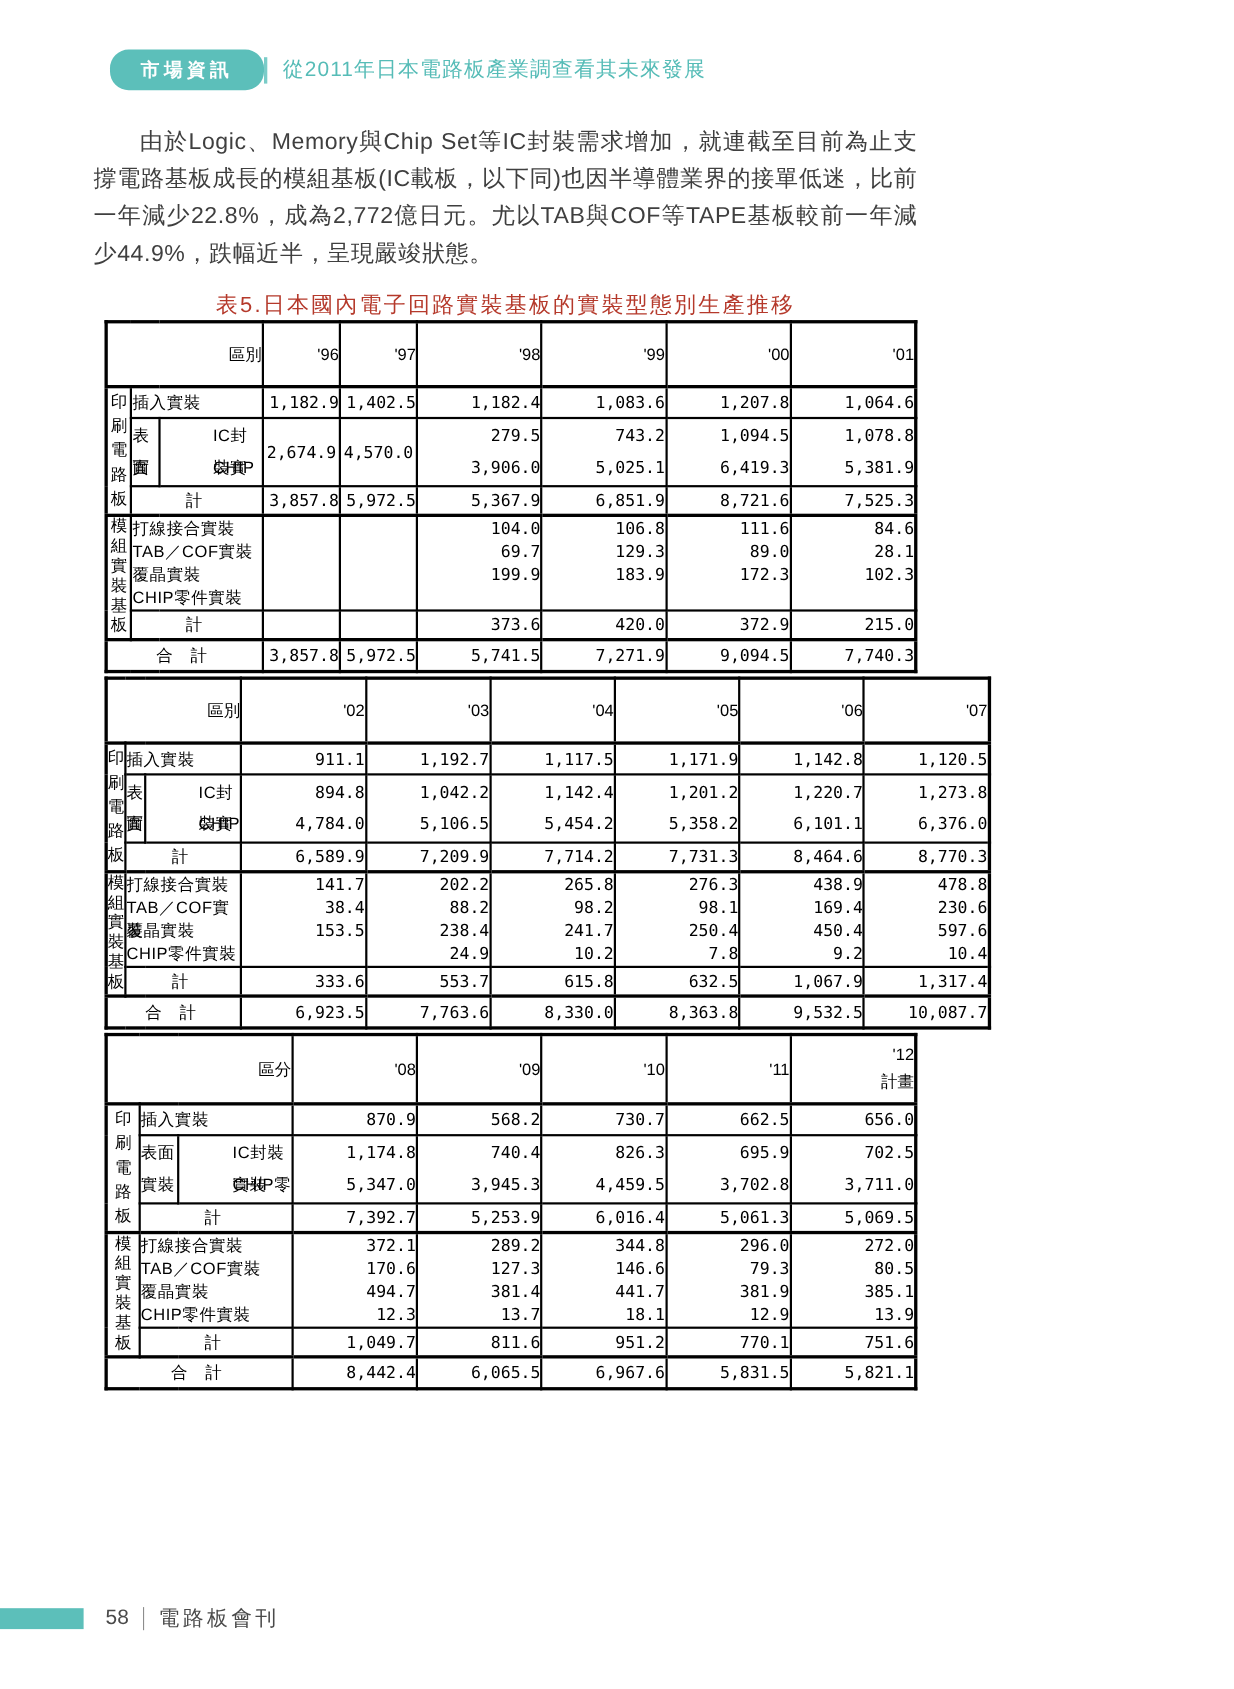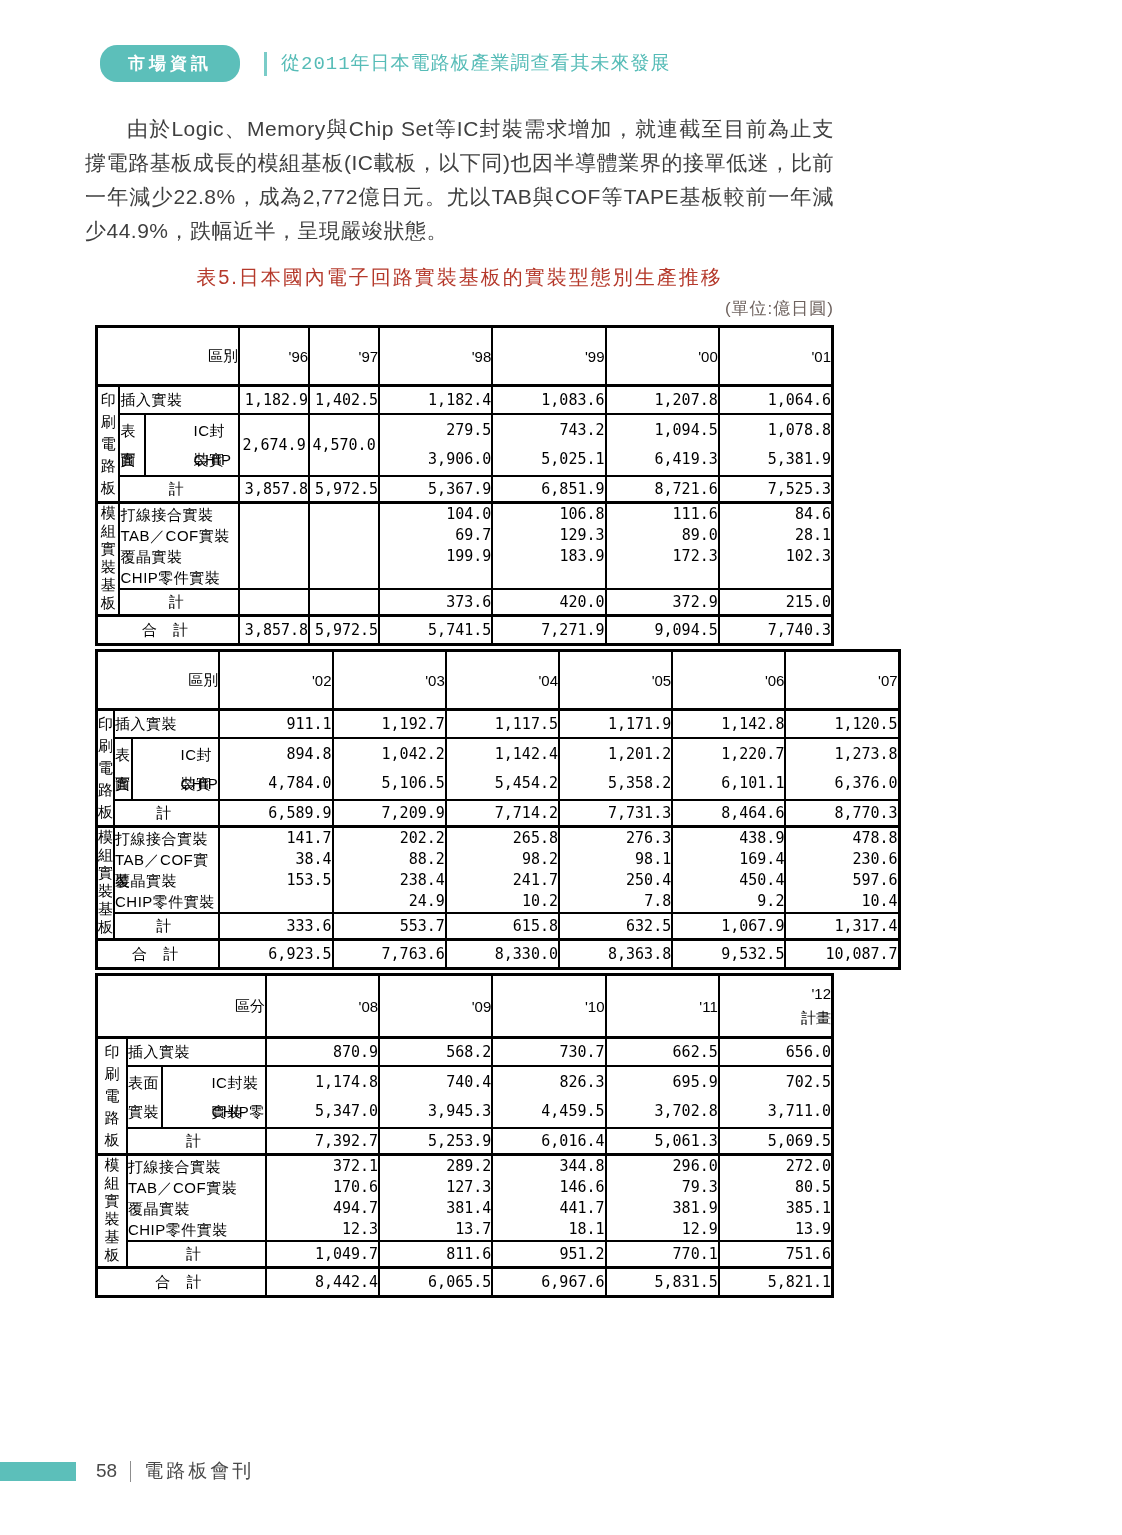--- a/index.html
+++ b/index.html
@@ -14,8 +14,8 @@
     letter-spacing:4px;padding:7px 28px;border-radius:17px;white-space:nowrap;
   }
   .hdr-title{
-    color:#56bcb7;font-size:19px;letter-spacing:1px;margin-left:24px;
-    border-left:3px solid #7accc8;padding-left:14px;line-height:24px;white-space:nowrap;font-family:Liberation Mono, monospace;
+    color:#56bcb7;font-size:19px;letter-spacing:1px;
+    border-left:3px solid #7accc8;padding-left:14px;line-height:24px;white-space:nowrap;
   }
   
   .content{margin:30px 82px 0 85px;}

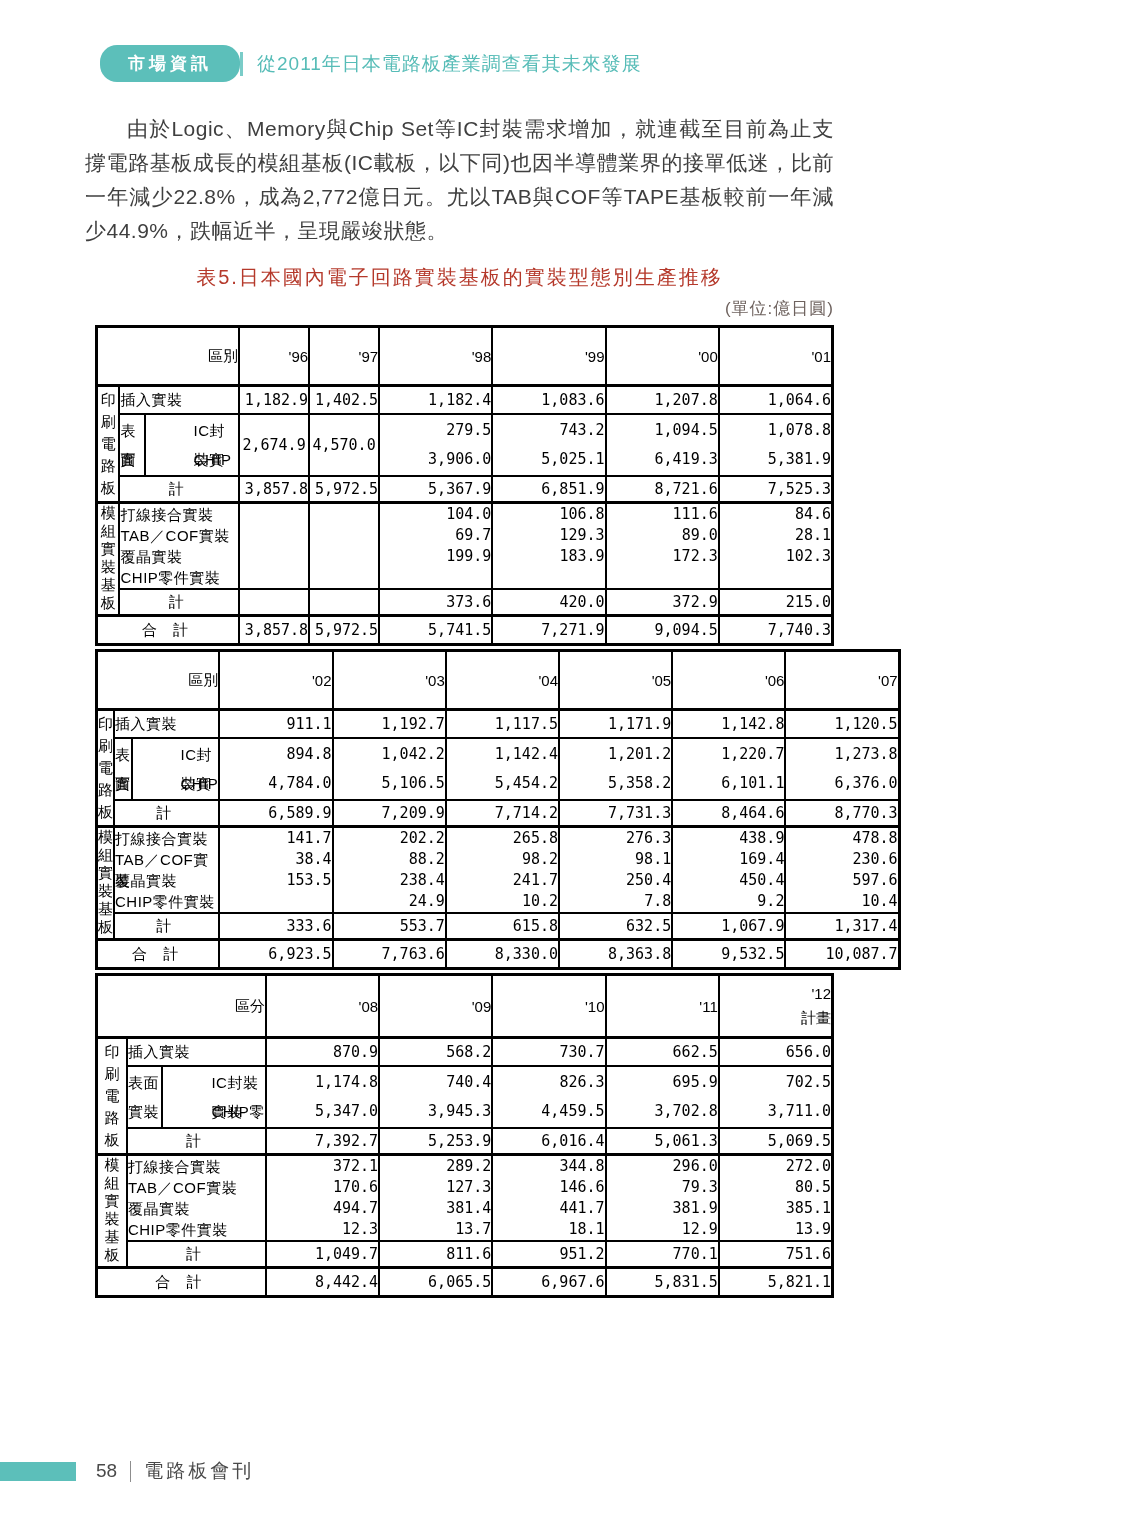--- a/index.html
+++ b/index.html
@@ -75,7 +75,6 @@
     <p class="body">由於Logic、Memory與Chip Set等IC封裝需求增加，就連截至目前為止支撐電路基板成長的模組基板(IC載板，以下同)也因半導體業界的接單低迷，比前一年減少22.8%，成為2,772億日元。尤以TAB與COF等TAPE基板較前一年減少44.9%，跌幅近半，呈現嚴竣狀態。</p>
 
     <div class="table-title">表5.日本國內電子回路實裝基板的實裝型態別生產推移</div>
-    <div class="unit-note">(單位:億日圓)</div>
 
     <div id="table-root">
         <table class="ptable s1">

